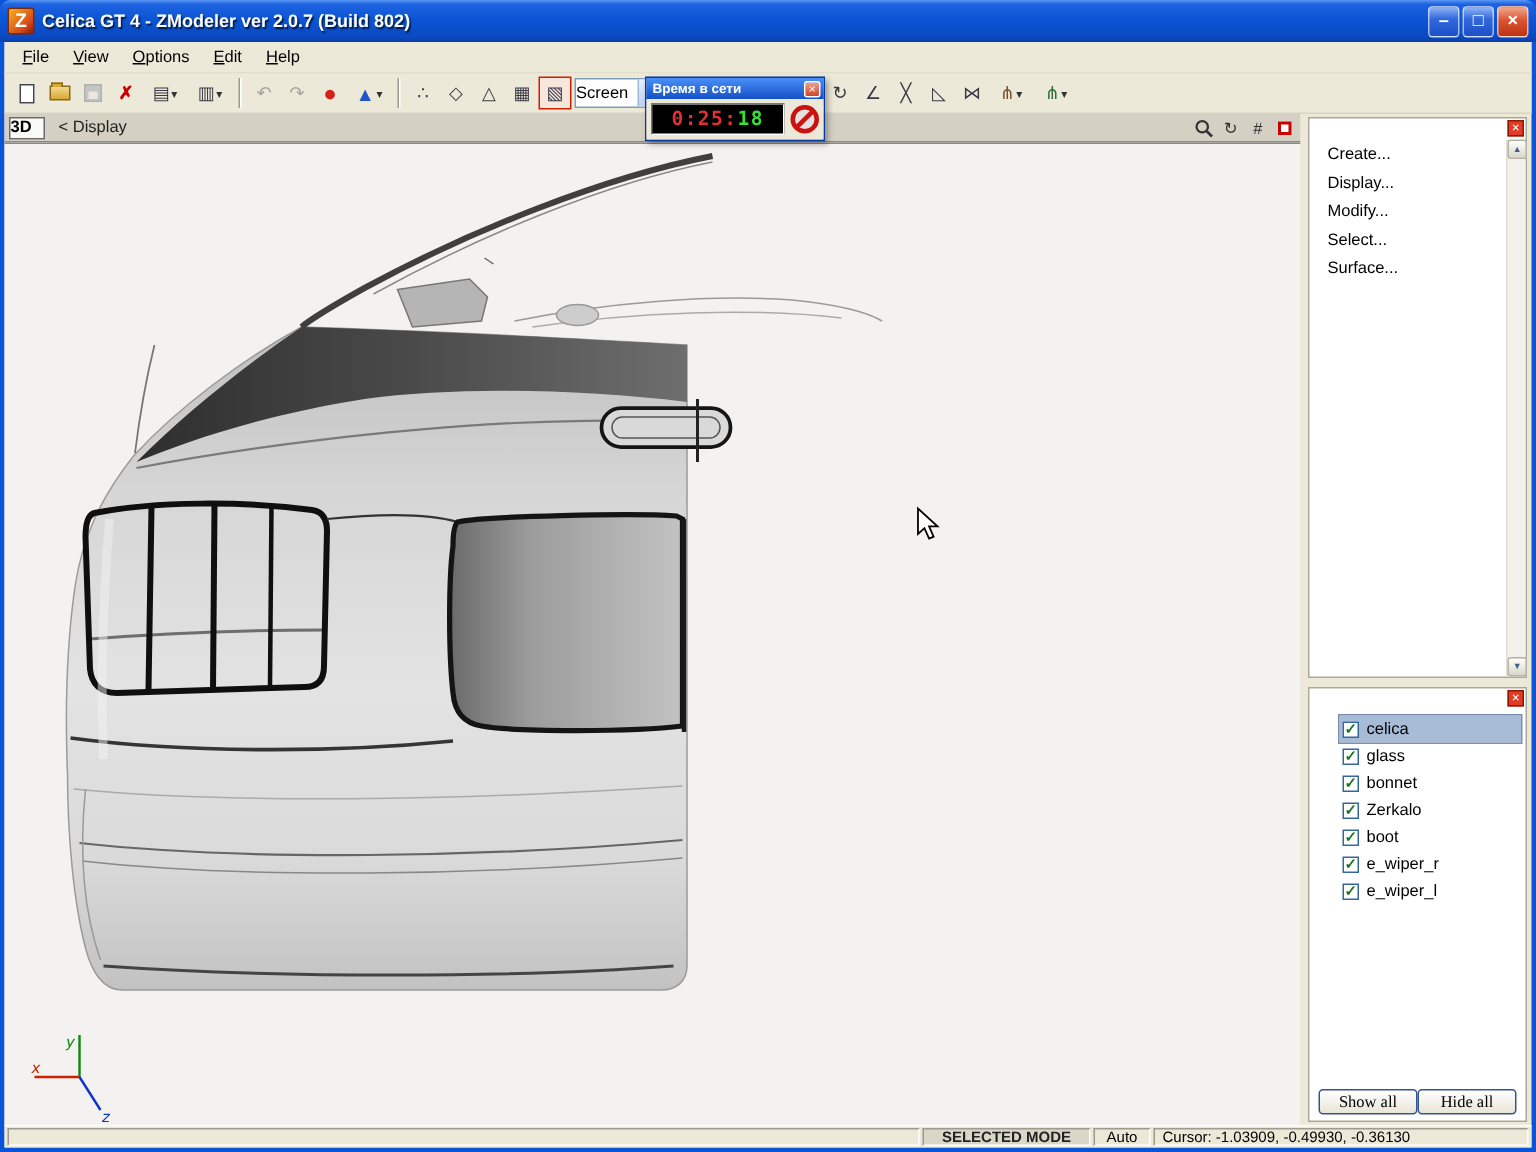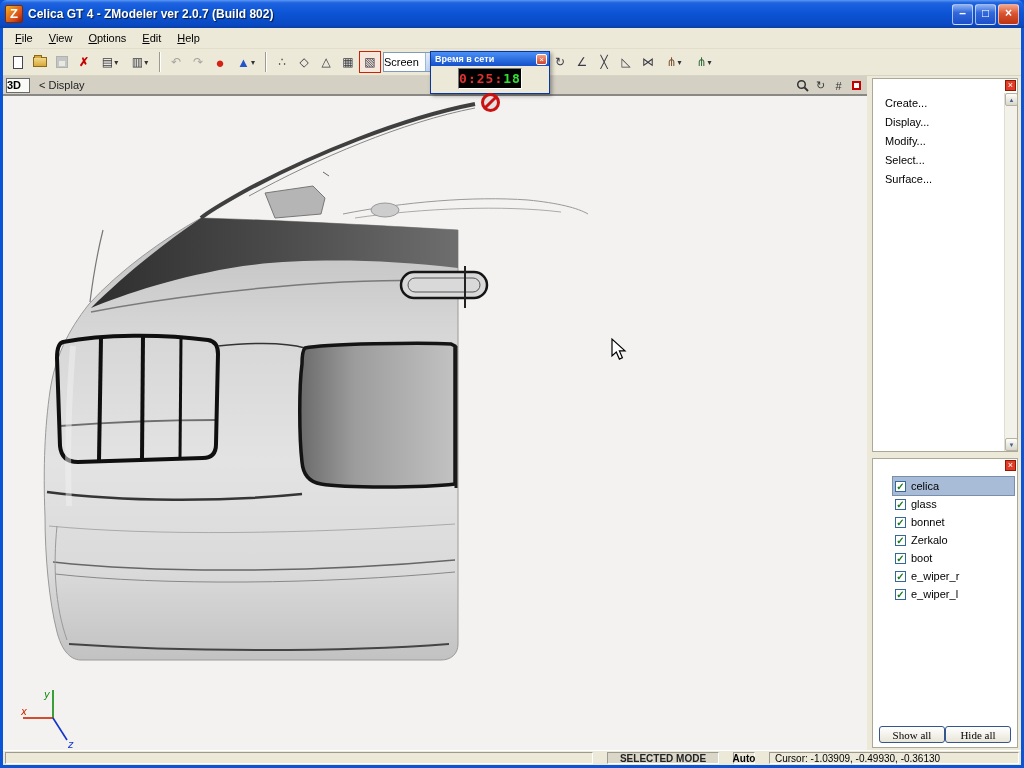--- a/index.html
+++ b/index.html
@@ -113,7 +113,7 @@
   .popup-title-text { flex:1; color:#FFF; font-size:9px; font-weight:bold; }
   .popup-close { width:11px; height:11px; background:linear-gradient(#F0A088,#D04428); border:1px solid #FFF;
     border-radius:2px; color:#FFF; font-size:8px; line-height:9px; text-align:center; }
-  .popup-body { height:27px; background:#ECE9D8; display:flex; align-items:center; padding:2px 3px; gap:4px;flex-direction:column; }
+  .popup-body { height:27px; background:#ECE9D8; display:flex; align-items:center; padding:2px 3px; gap:4px; }
   .lcd { flex:1; height:21px; background:#000; border:1px solid; border-color:#777 #FFF #FFF #777;
     font-family:"DejaVu Sans Mono", monospace; font-weight:bold; font-size:13px; text-align:center; line-height:19px; letter-spacing:1px; }
   .lcd .hm { color:#E03030; } .lcd .ss { color:#35E035; }

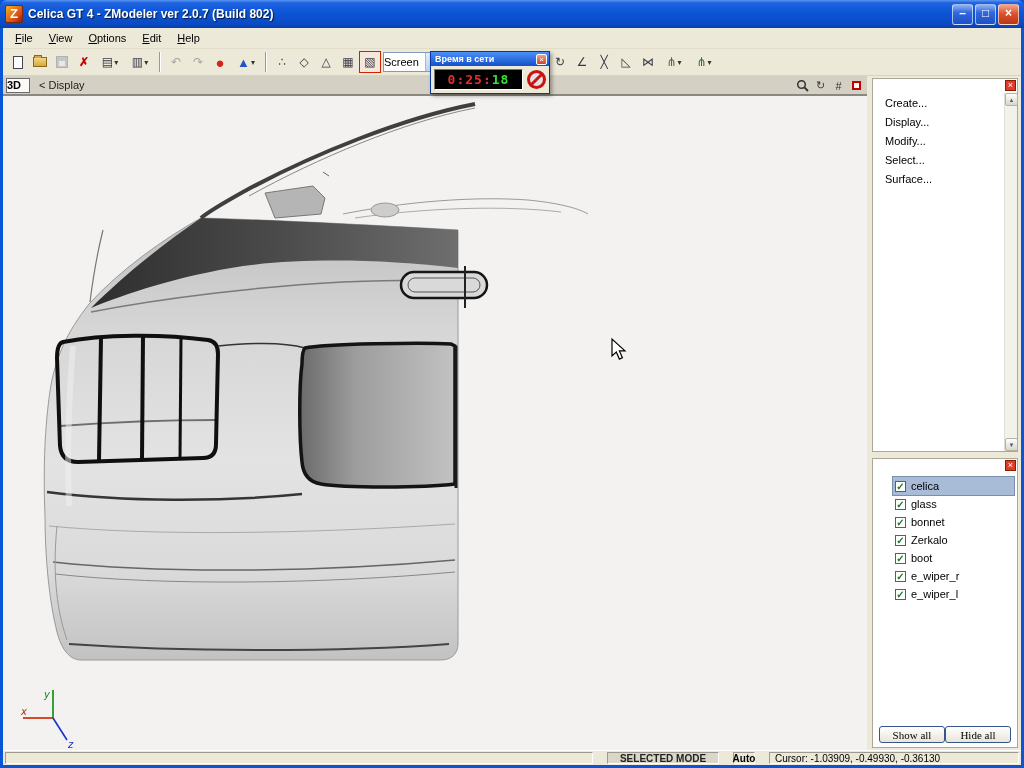--- a/index.html
+++ b/index.html
@@ -99,7 +99,7 @@
 
   
   .statusbar { position:absolute; top:722px; left:0; right:0; height:15px; background:#ECE9D8; border-top:1px solid #FFF;
-    display:flex; gap:14px; padding:1px 2px; font-size:10px; }
+    display:flex; gap:2px; padding:1px 2px; font-size:10px; }
   .scell { border:1px solid; border-color:#9D9A90 #FFF #FFF #9D9A90; display:flex; align-items:center; padding:0 5px; }
   .scell.grow { flex:1; }
   .scell.mode { width:112px; justify-content:center; font-weight:bold; color:#222; background:#DAD6C8; }

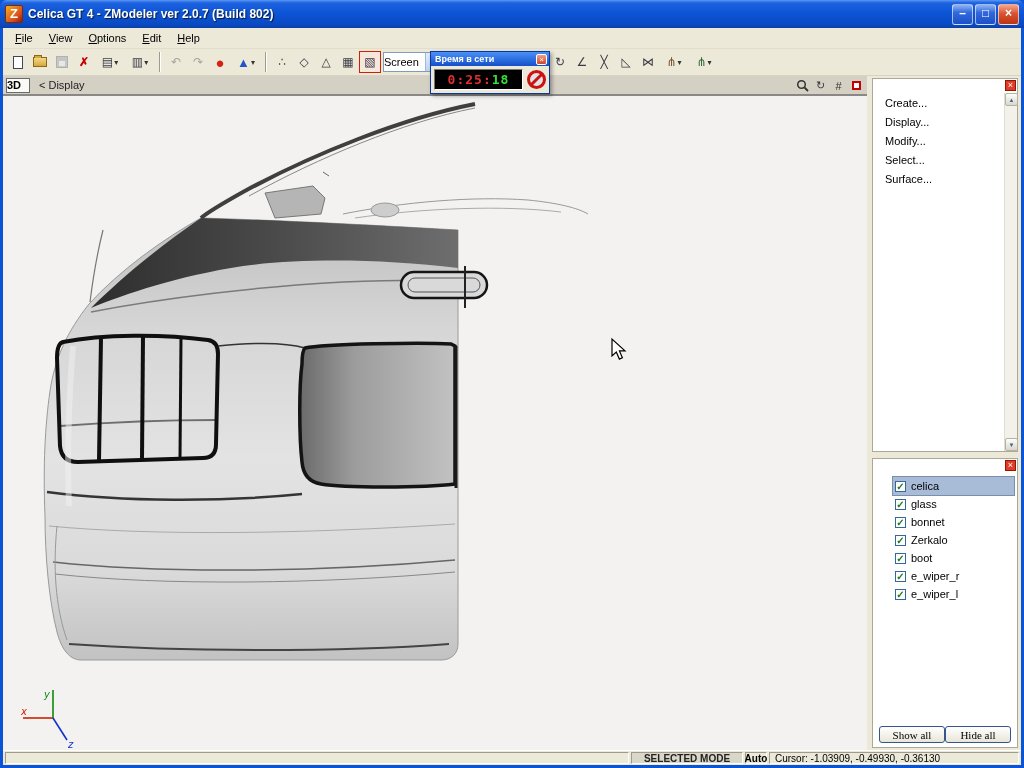--- a/index.html
+++ b/index.html
@@ -103,7 +103,7 @@
   .scell { border:1px solid; border-color:#9D9A90 #FFF #FFF #9D9A90; display:flex; align-items:center; padding:0 5px; }
   .scell.grow { flex:1; }
   .scell.mode { width:112px; justify-content:center; font-weight:bold; color:#222; background:#DAD6C8; }
-  .scell.auto { width:22px; justify-content:center; font-weight:bold; }
+  .scell.auto { width:38px; justify-content:center; font-weight:normal; }
   .scell.cursorc { width:250px; }
 
   

